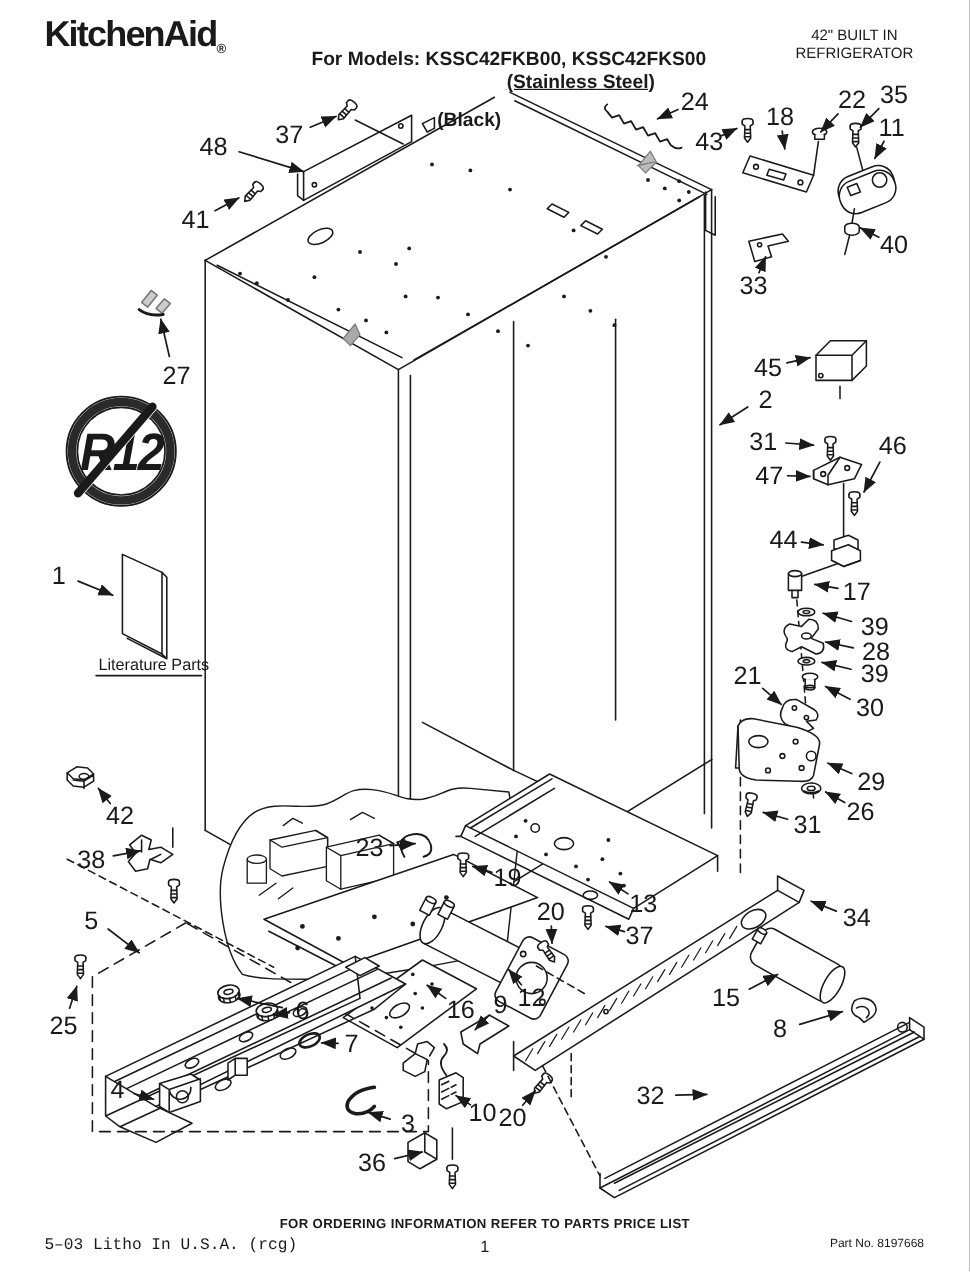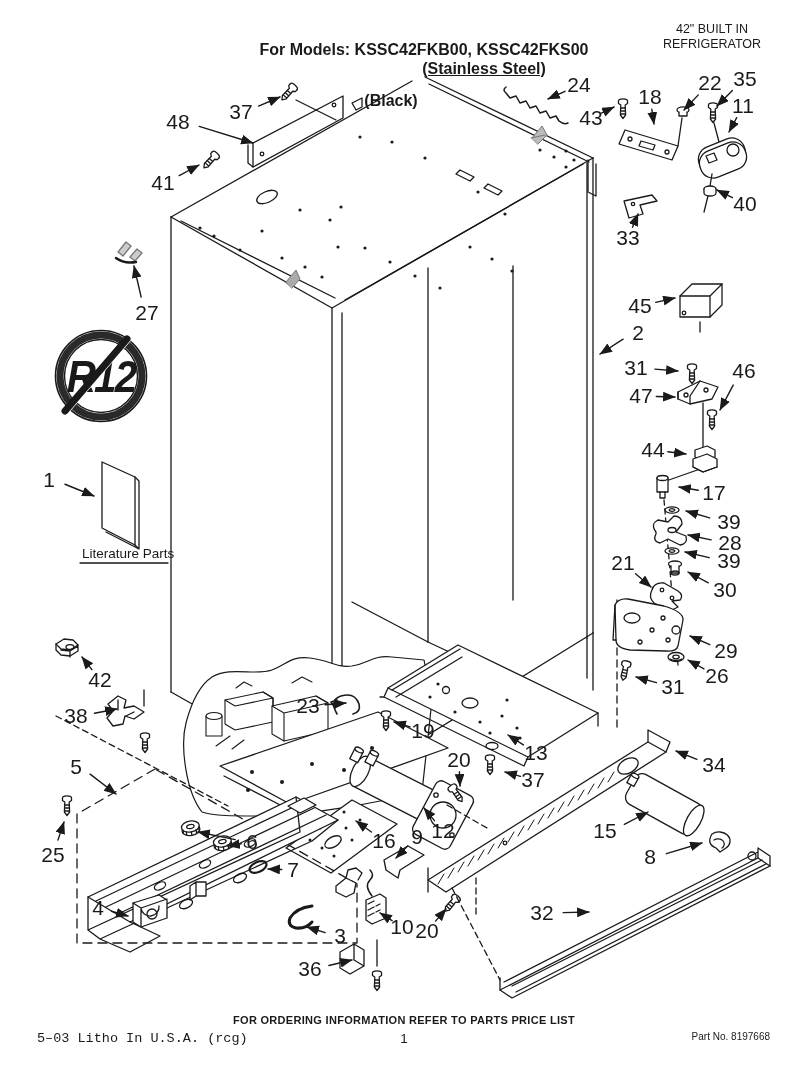--- a/index.html
+++ b/index.html
@@ -30,6 +30,7 @@
 
 <div class="page">
 
+  <div class="abs brand"><span>KitchenAid</span><span class="reg">®</span></div>
   <div class="abs models">For Models: KSSC42FKB00, KSSC42FKS00</div>
   <div class="abs finish black">(Black)</div>
   <div class="abs finish steel">(Stainless Steel)</div>

